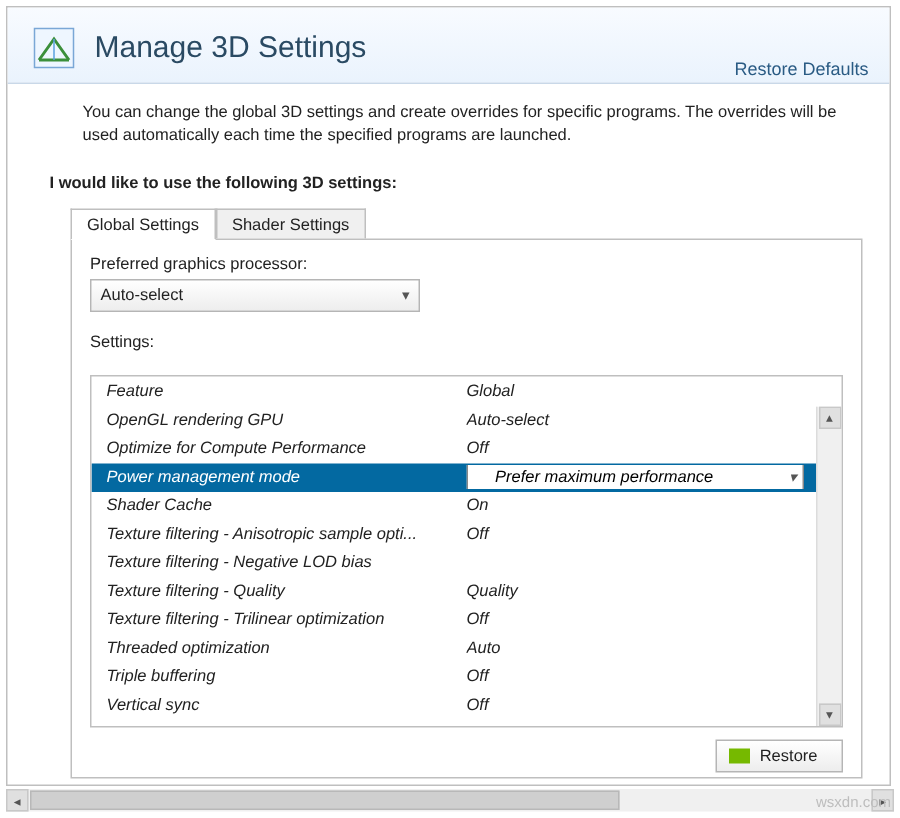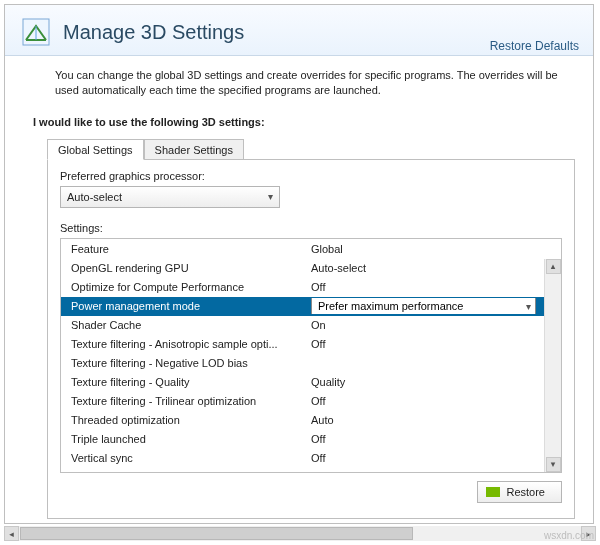--- a/index.html
+++ b/index.html
@@ -106,7 +106,7 @@
     cursor: pointer;
   }
   .chev { font-size: 10px; color: #555; }
-  .settings-label { margin-top: 14px; margin-bottom: 4px; font-size: 11px; }
+  .settings-label { margin-top: 14px; margin-bottom: 16px; font-size: 11px; }
   .settings-box {
     border: 1px solid #bfbfbf;
     height: 235px;

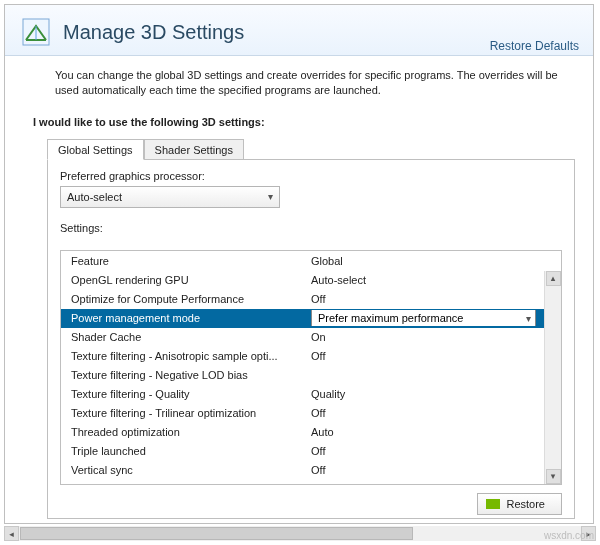--- a/index.html
+++ b/index.html
@@ -120,6 +120,7 @@
     padding: 2px 8px 2px 10px;
     height: 19px;
     white-space: nowrap;
+    font-style: italic;
   }
   .settings-header {
     color: #222;

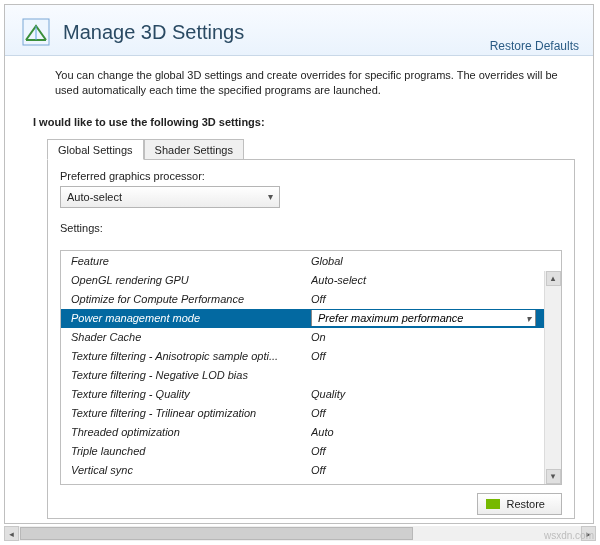--- a/index.html
+++ b/index.html
@@ -150,7 +150,7 @@
     align-items: center;
     justify-content: space-between;
     height: 18px;
-    padding: 0 4px 0 6px;
+    padding: 0 4px 0 18px;
     margin: -1px 0;
   }
   .vscroll {

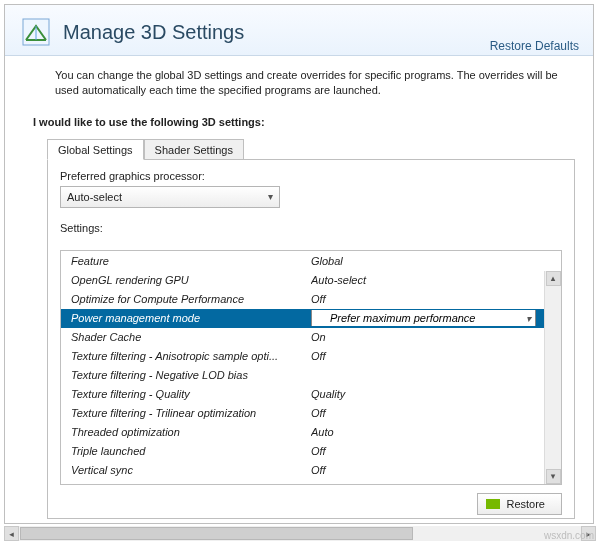--- a/index.html
+++ b/index.html
@@ -306,7 +306,7 @@
                 <div class="col-b">Auto</div>
               </div>
               <div class="settings-row">
-                <div class="col-a">Triple launched</div>
+                <div class="col-a">Triple buffering</div>
                 <div class="col-b">Off</div>
               </div>
               <div class="settings-row">

